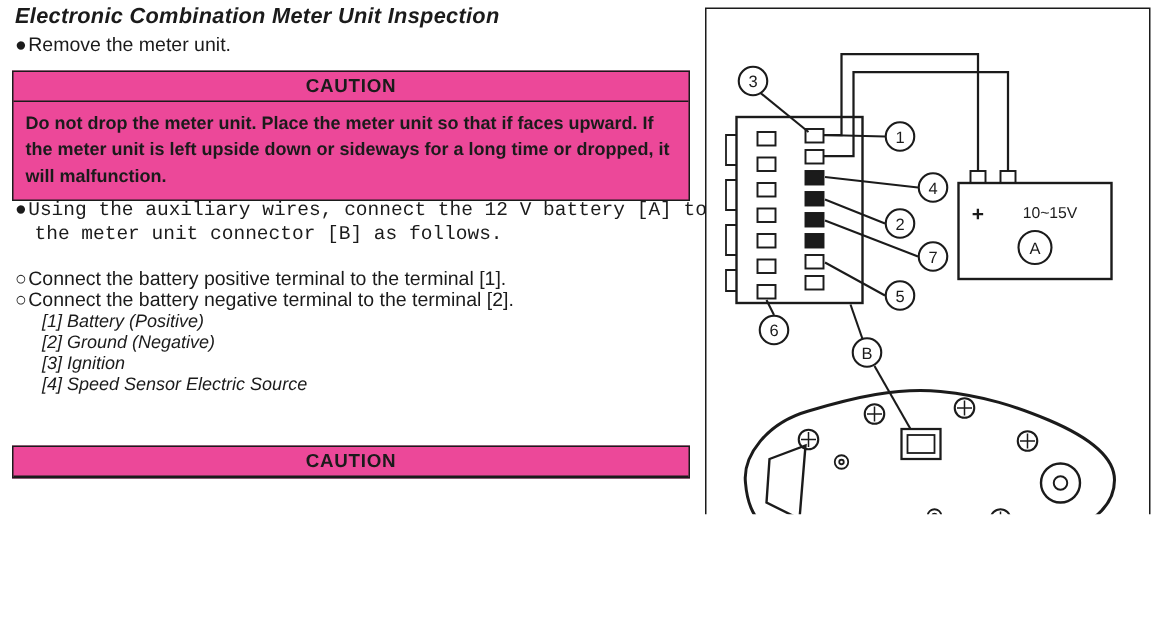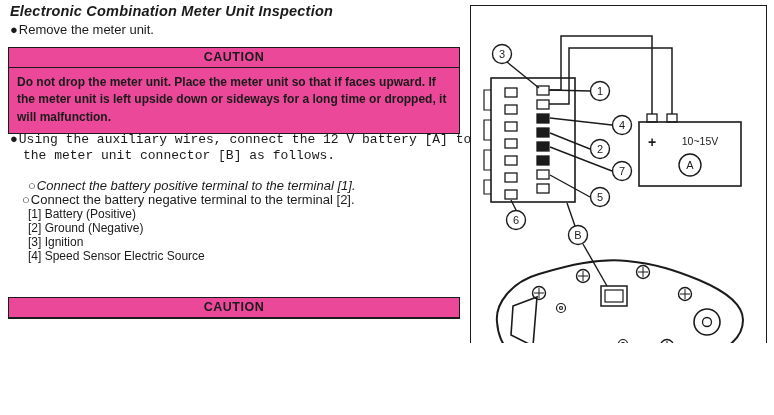--- a/index.html
+++ b/index.html
@@ -55,7 +55,7 @@
     <span class="b">●</span><span>Using the auxiliary wires, connect the 12 V battery [A] to the meter unit connector [B] as follows.</span>
   </div>
 
-  <div class="line hang" style="left:28px; top:178px; width:452px;font-style:italic;">
+  <div class="line hang" style="left:10px; top:178px; width:452px;">
     <span class="b">○</span><span>Connect the battery positive terminal to the terminal [1].</span>
   </div>
 

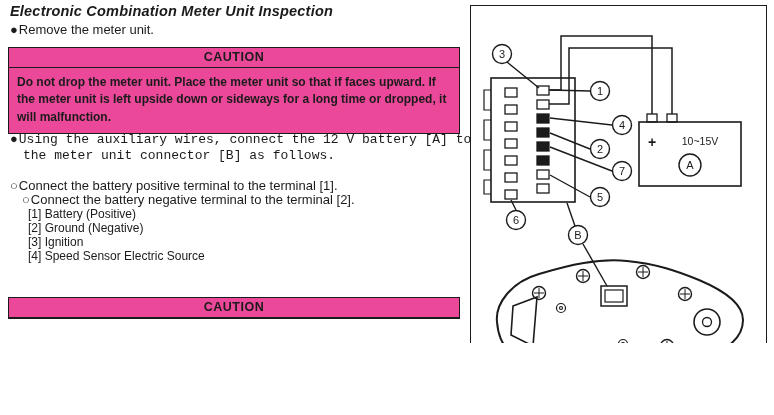--- a/index.html
+++ b/index.html
@@ -59,7 +59,7 @@
     <span class="b">○</span><span>Connect the battery positive terminal to the terminal [1].</span>
   </div>
 
-  <div class="line hang" style="left:22px; top:192px; width:452px;">
+  <div class="line hang" style="left:10px; top:192px; width:452px;">
     <span class="b">○</span><span>Connect the battery negative terminal to the terminal [2].</span>
   </div>
 

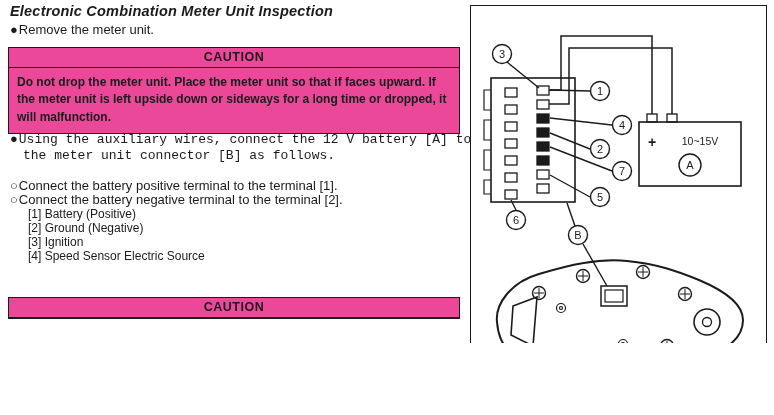--- a/index.html
+++ b/index.html
@@ -63,7 +63,7 @@
     <span class="b">○</span><span>Connect the battery negative terminal to the terminal [2].</span>
   </div>
 
-  <div class="list-col" style="left:28px; top:207px;">
+  <div class="list-col" style="left:28px; top:207px;font-style:italic;">
     <div class="list-row">[1] Battery (Positive)</div>
     <div class="list-row">[2] Ground (Negative)</div>
     <div class="list-row">[3] Ignition</div>

